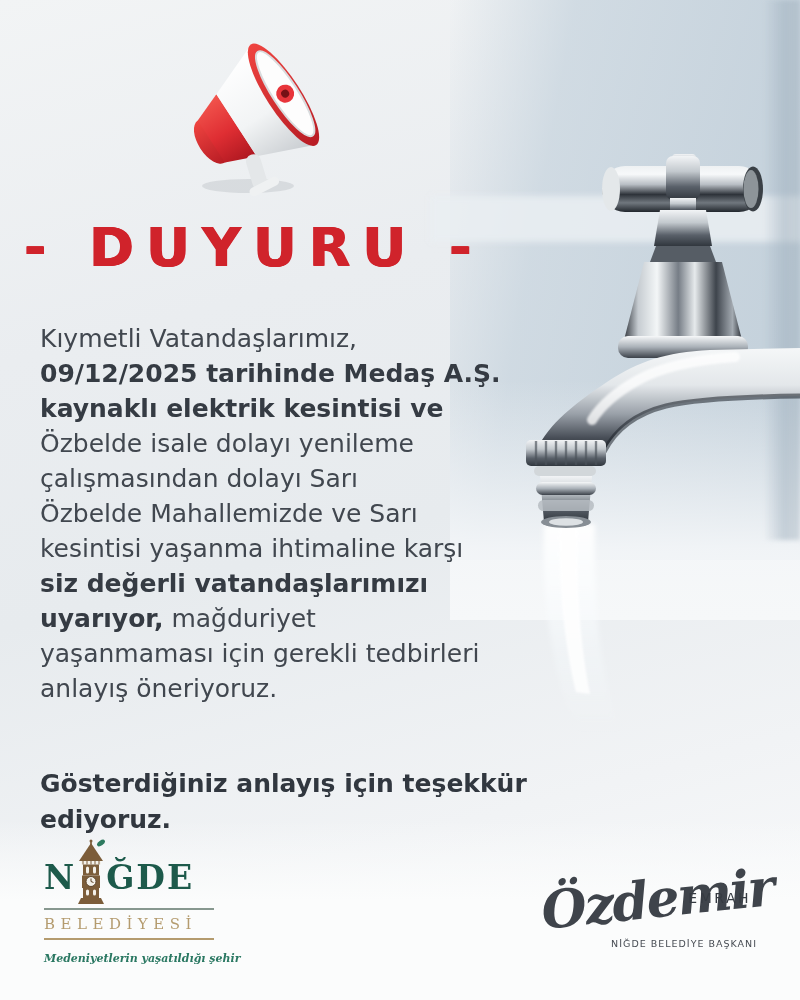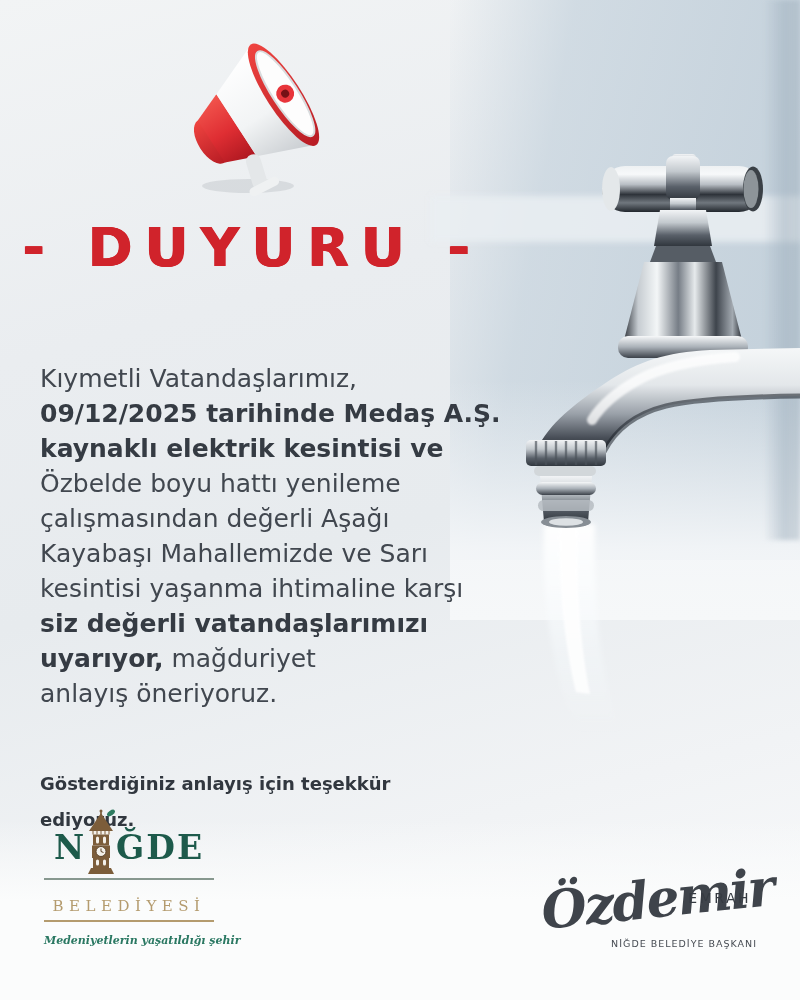--- a/index.html
+++ b/index.html
@@ -21,7 +21,7 @@
   .mega{position:absolute;left:172px;top:22px;width:180px;height:180px;}
   .faucet{position:absolute;left:480px;top:110px;width:320px;height:660px;}
 
-  .title{position:absolute;left:12px;top:216px;width:470px;text-align:right;
+  .title{position:absolute;left:24px;top:216px;width:470px;text-align:left;
     font-size:54px;font-weight:700;letter-spacing:12px;color:#d0232b;white-space:nowrap;
     text-shadow:.6px 0 0 #d0232b,-.6px 0 0 #d0232b;}
 

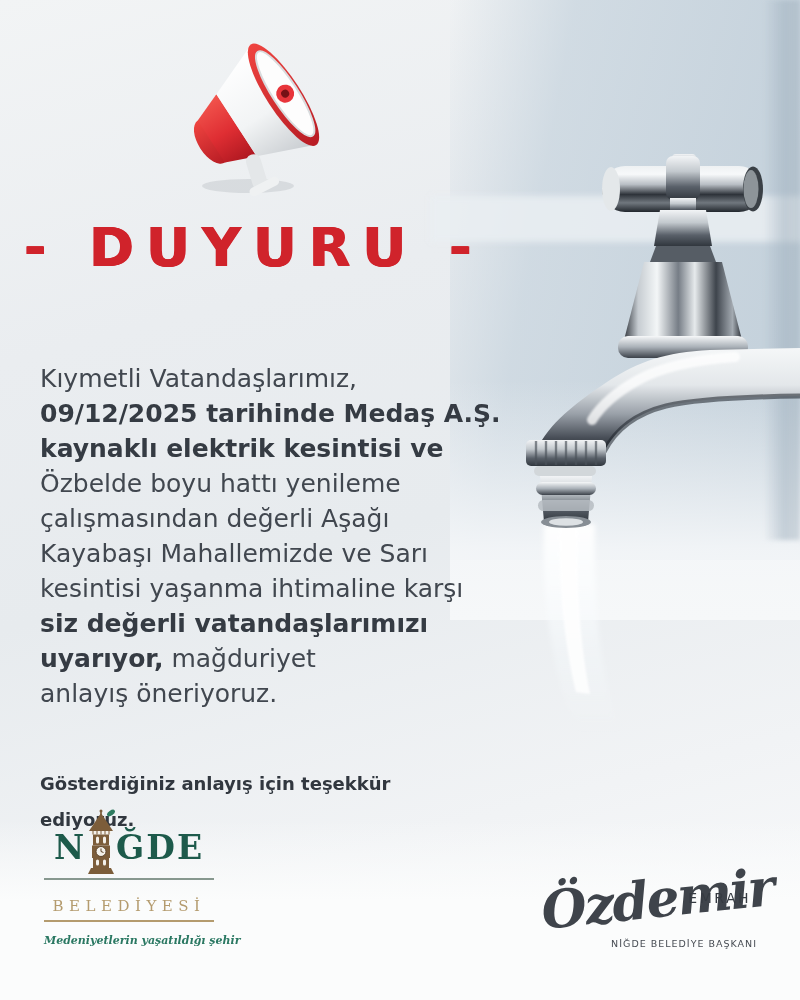--- a/index.html
+++ b/index.html
@@ -25,7 +25,7 @@
     font-size:54px;font-weight:700;letter-spacing:12px;color:#d0232b;white-space:nowrap;
     text-shadow:.6px 0 0 #d0232b,-.6px 0 0 #d0232b;}
 
-  .body-text{position:absolute;left:40px;top:321px;font-size:25px;line-height:35px;color:#41474f;margin-top:40px;}
+  .body-text{position:absolute;left:40px;top:321px;font-size:25px;line-height:35px;color:#41474f;}
   .line{white-space:pre;}
   .seg.b,.b{font-weight:700;color:#353b43;}
 

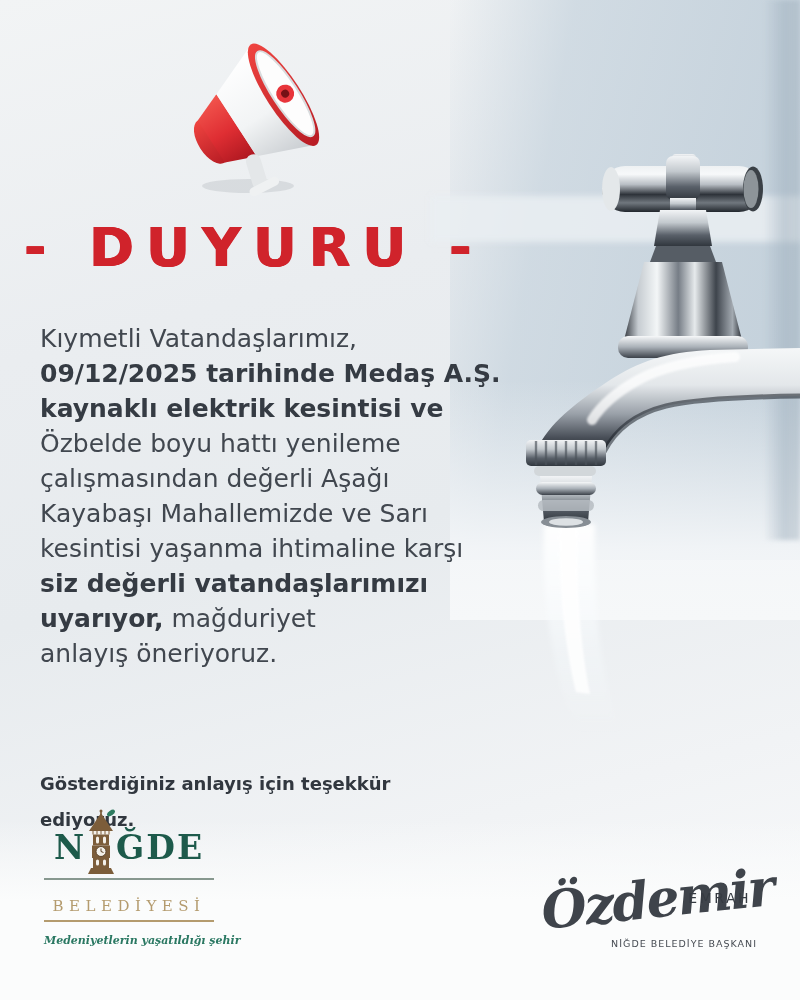--- a/index.html
+++ b/index.html
@@ -193,7 +193,7 @@
     <div class="line"><span class="seg">Kıymetli Vatandaşlarımız,</span></div>
     <div class="line"><span class="seg b">09/12/2025 tarihinde Medaş A.Ş.</span></div>
     <div class="line"><span class="seg b">kaynaklı elektrik kesintisi ve</span></div>
-    <div class="line"><span class="seg">Özbelde boyu hattı yenileme</span></div>
+    <div class="line"><span class="seg">Özbelde isale dolayı yenileme</span></div>
     <div class="line"><span class="seg">çalışmasından değerli Aşağı</span></div>
     <div class="line"><span class="seg">Kayabaşı Mahallemizde ve Sarı</span></div>
     <div class="line"><span class="seg">kesintisi yaşanma ihtimaline karşı</span></div>

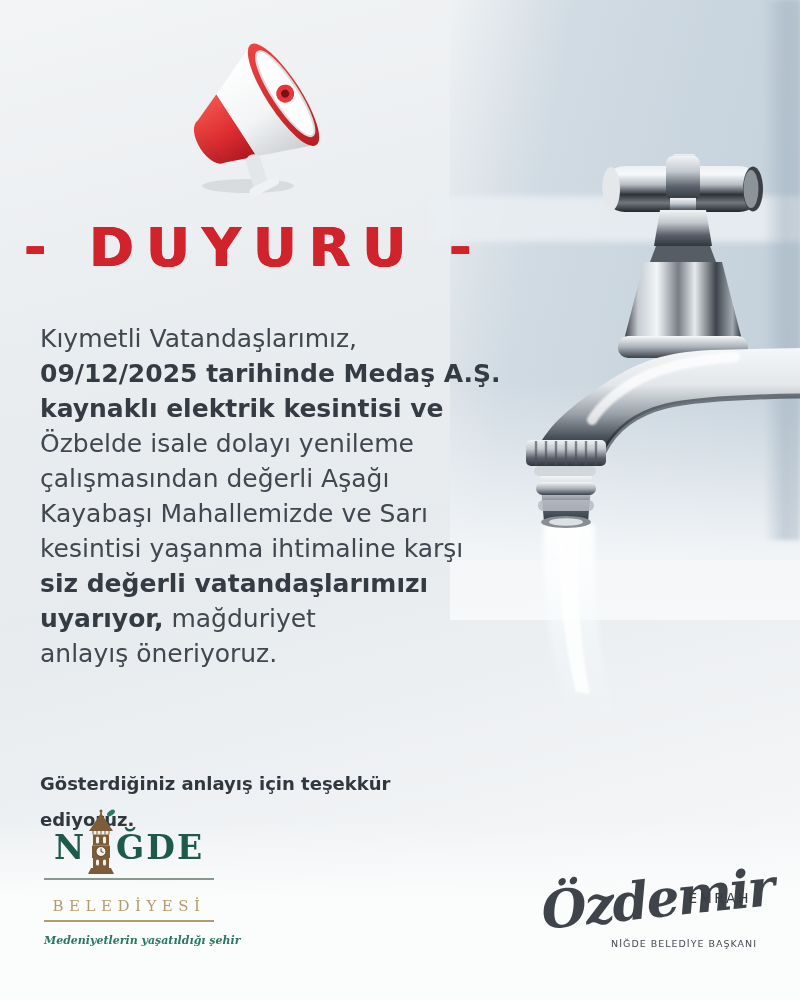--- a/index.html
+++ b/index.html
@@ -194,7 +194,7 @@
     <div class="line"><span class="seg b">09/12/2025 tarihinde Medaş A.Ş.</span></div>
     <div class="line"><span class="seg b">kaynaklı elektrik kesintisi ve</span></div>
     <div class="line"><span class="seg">Özbelde isale dolayı yenileme</span></div>
-    <div class="line"><span class="seg">çalışmasından değerli Aşağı</span></div>
+    <div class="line"><span class="seg">çalışmasından dolayı Sarı</span></div>
     <div class="line"><span class="seg">Kayabaşı Mahallemizde ve Sarı</span></div>
     <div class="line"><span class="seg">kesintisi yaşanma ihtimaline karşı</span></div>
     <div class="line"><span class="seg b">siz değerli vatandaşlarımızı</span></div>

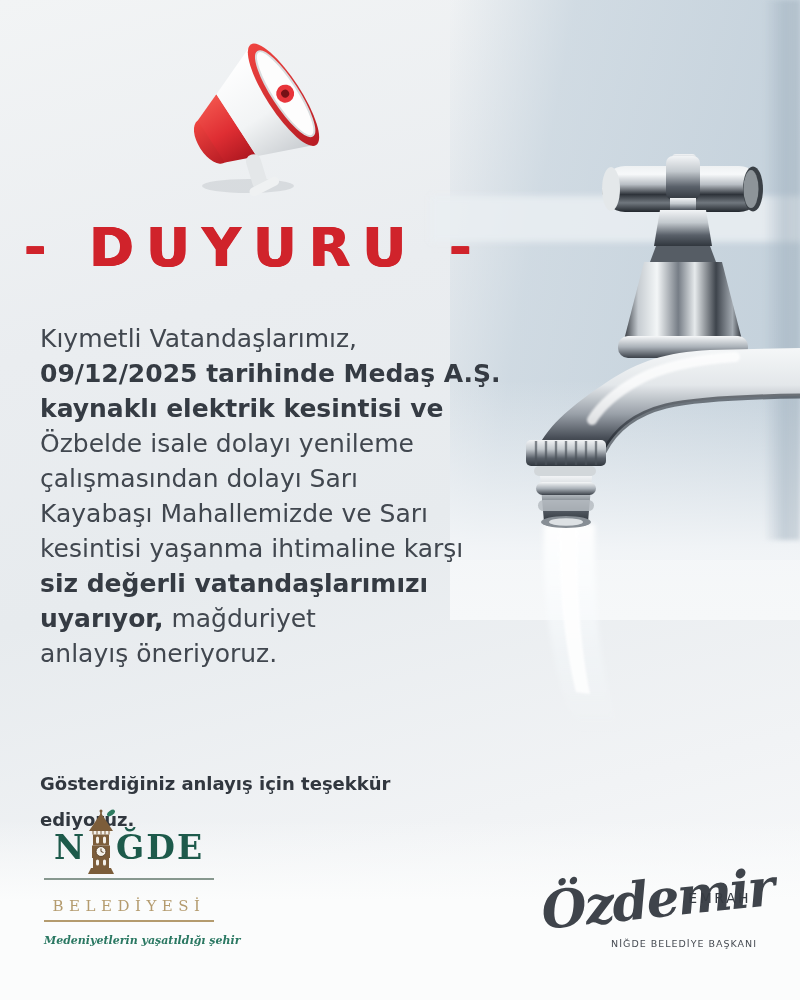--- a/index.html
+++ b/index.html
@@ -195,7 +195,7 @@
     <div class="line"><span class="seg b">kaynaklı elektrik kesintisi ve</span></div>
     <div class="line"><span class="seg">Özbelde isale dolayı yenileme</span></div>
     <div class="line"><span class="seg">çalışmasından dolayı Sarı</span></div>
-    <div class="line"><span class="seg">Kayabaşı Mahallemizde ve Sarı</span></div>
+    <div class="line"><span class="seg">Özbelde Mahallemizde ve Sarı</span></div>
     <div class="line"><span class="seg">kesintisi yaşanma ihtimaline karşı</span></div>
     <div class="line"><span class="seg b">siz değerli vatandaşlarımızı</span></div>
     <div class="line"><span class="seg b">uyarıyor,</span><span class="seg"> mağduriyet</span></div>

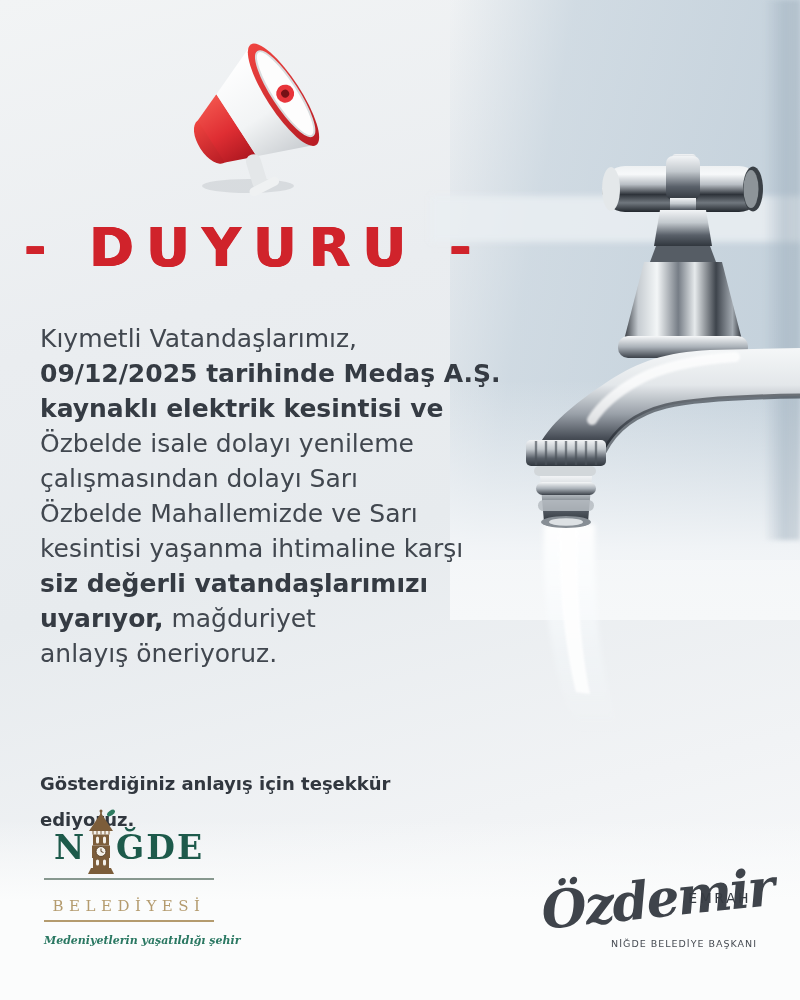--- a/index.html
+++ b/index.html
@@ -199,6 +199,7 @@
     <div class="line"><span class="seg">kesintisi yaşanma ihtimaline karşı</span></div>
     <div class="line"><span class="seg b">siz değerli vatandaşlarımızı</span></div>
     <div class="line"><span class="seg b">uyarıyor,</span><span class="seg"> mağduriyet</span></div>
+    <div class="line"><span class="seg">yaşanmaması için gerekli tedbirleri</span></div>
     <div class="line"><span class="seg">anlayış öneriyoruz.</span></div>
   </div>
 

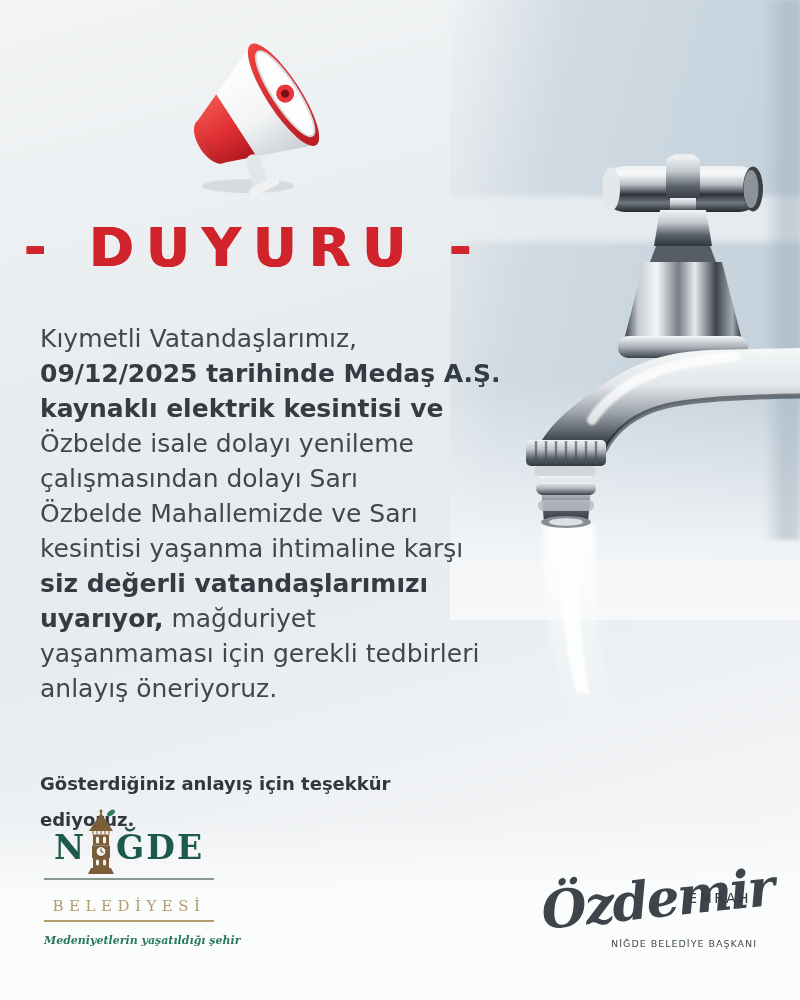--- a/index.html
+++ b/index.html
@@ -29,7 +29,7 @@
   .line{white-space:pre;}
   .seg.b,.b{font-weight:700;color:#353b43;}
 
-  .thanks{position:absolute;left:40px;top:766px;font-size:18px;line-height:36px;font-weight:700;color:#31373f;}
+  .thanks{position:absolute;left:40px;top:766px;font-size:25px;line-height:36px;font-weight:700;color:#31373f;}
 
   
   .logo{position:absolute;left:44px;top:824px;width:170px;text-align:center;}

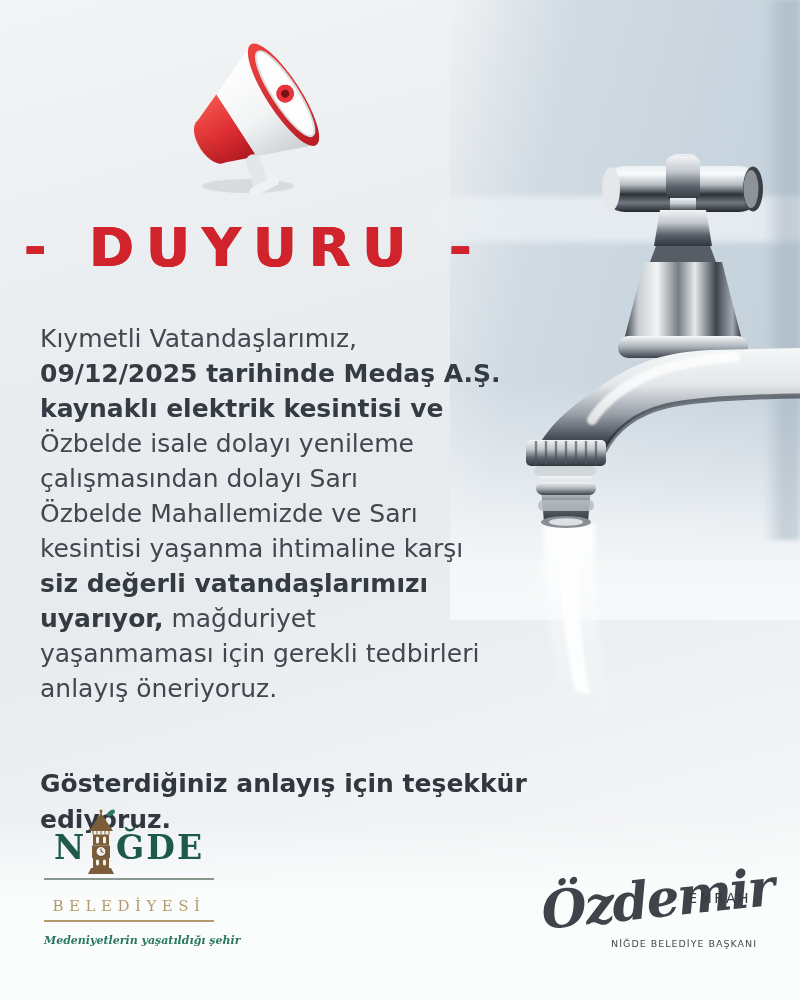--- a/index.html
+++ b/index.html
@@ -32,7 +32,7 @@
   .thanks{position:absolute;left:40px;top:766px;font-size:25px;line-height:36px;font-weight:700;color:#31373f;}
 
   
-  .logo{position:absolute;left:44px;top:824px;width:170px;text-align:center;}
+  .logo{position:absolute;left:44px;top:854px;width:170px;}
   .logo-name{position:relative;font-family:"DejaVu Serif","Liberation Serif",serif;
     font-weight:700;font-size:33px;letter-spacing:2px;color:#1d5a4b;line-height:48px;height:50px;}
   .tower-slot{display:inline-block;width:30px;height:10px;position:relative;vertical-align:baseline;}

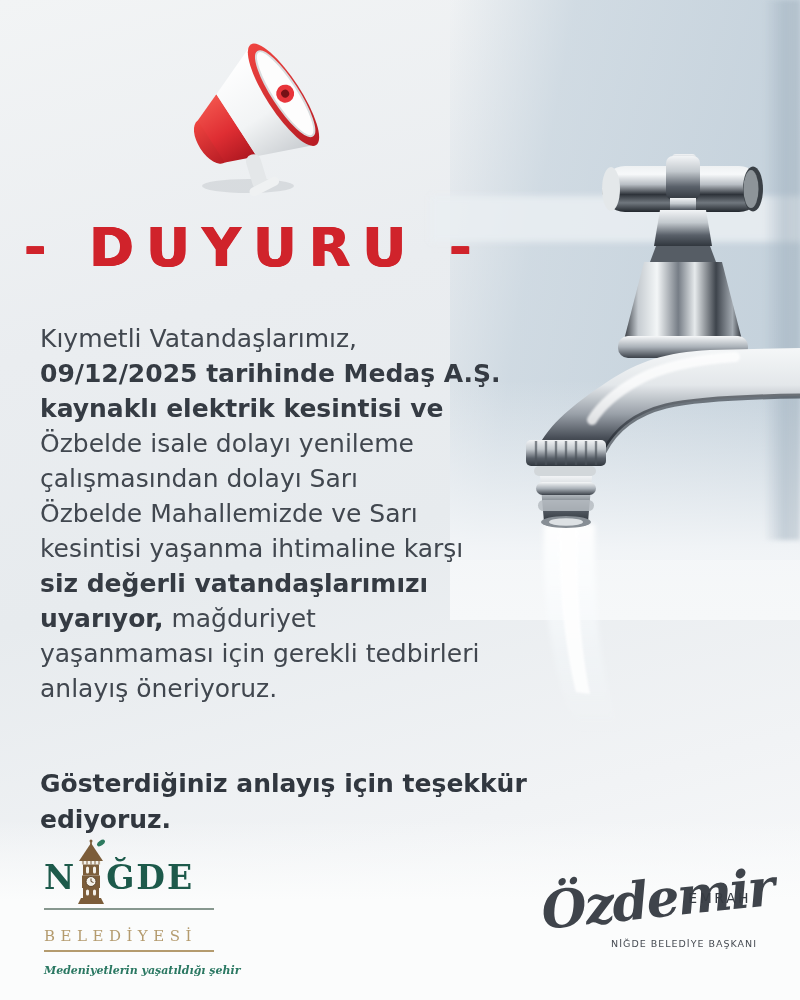--- a/index.html
+++ b/index.html
@@ -38,7 +38,7 @@
   .tower-slot{display:inline-block;width:30px;height:10px;position:relative;vertical-align:baseline;}
   .tower-slot svg{position:absolute;left:50%;transform:translateX(-50%);top:-40px;z-index:2;}
   .logo-line1{border-top:2px solid #87988f;margin-top:4px;}
-  .logo-sub{margin-top:17px;font-family:"DejaVu Serif","Liberation Serif",serif;
+  .logo-sub{margin-top:5px;font-family:"DejaVu Serif","Liberation Serif",serif;
     font-size:15px;letter-spacing:5.5px;color:#b49b6e;white-space:nowrap;}
   .logo-line2{border-top:2px solid #b49b6e;margin-top:5px;}
   .logo-tagline{margin-top:12px;font-family:"DejaVu Serif","Liberation Serif",serif;

